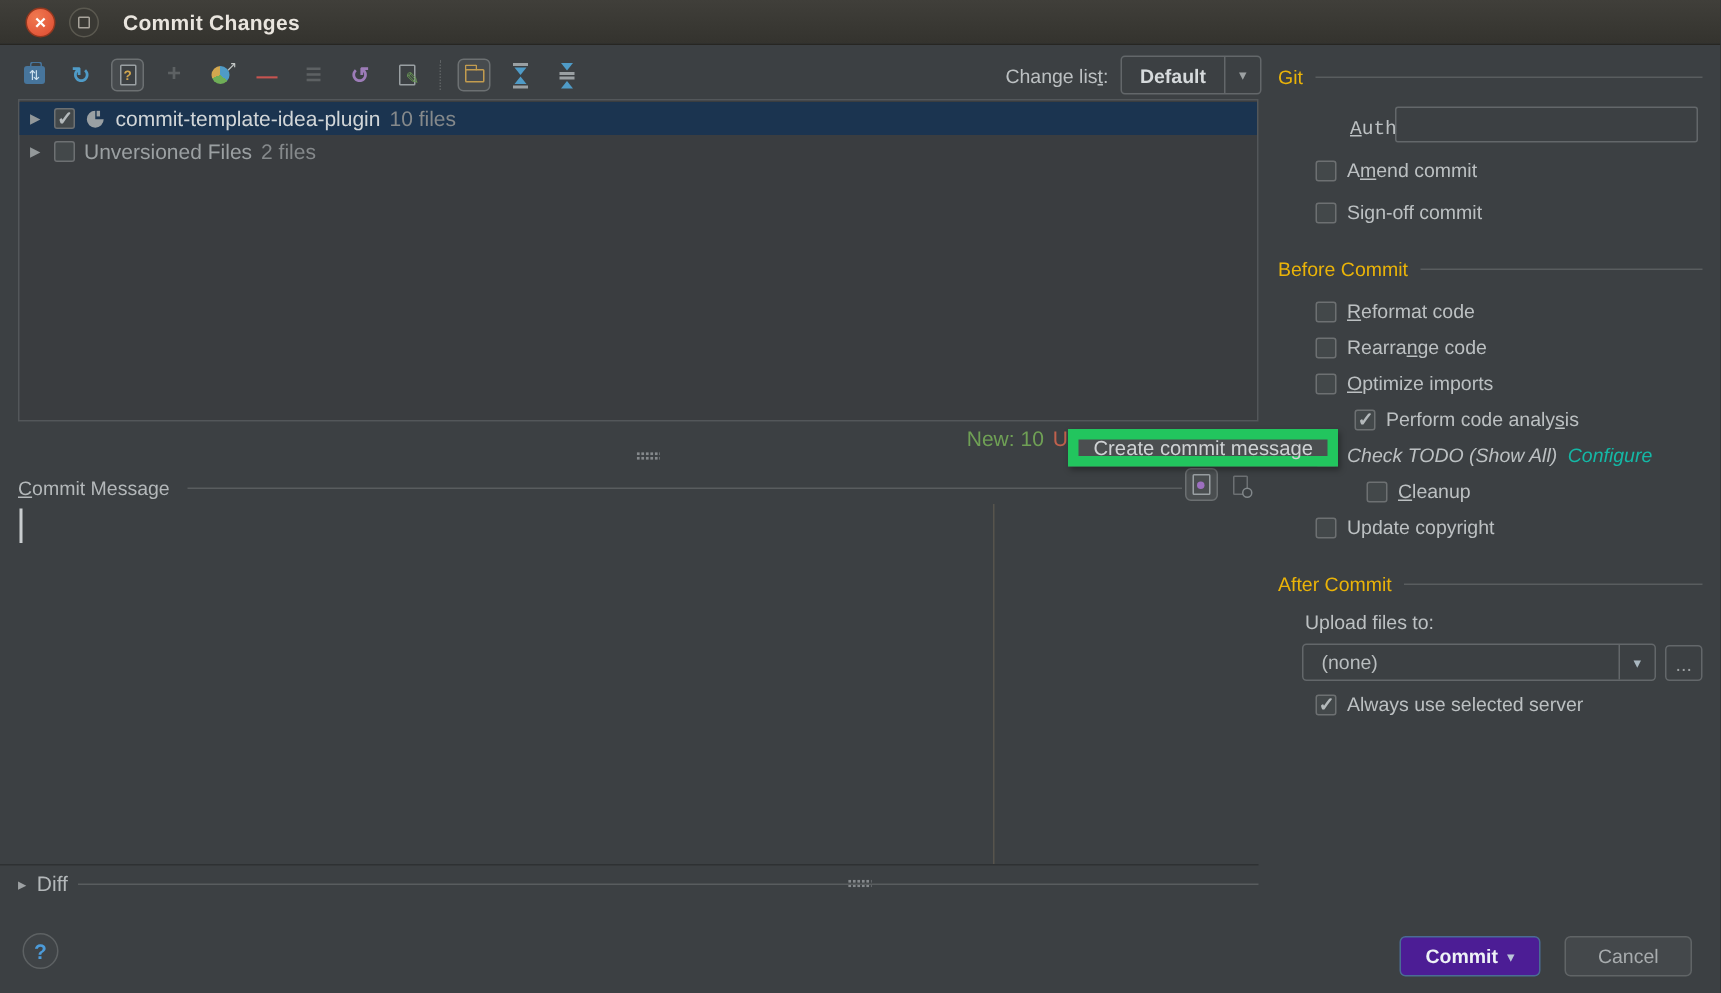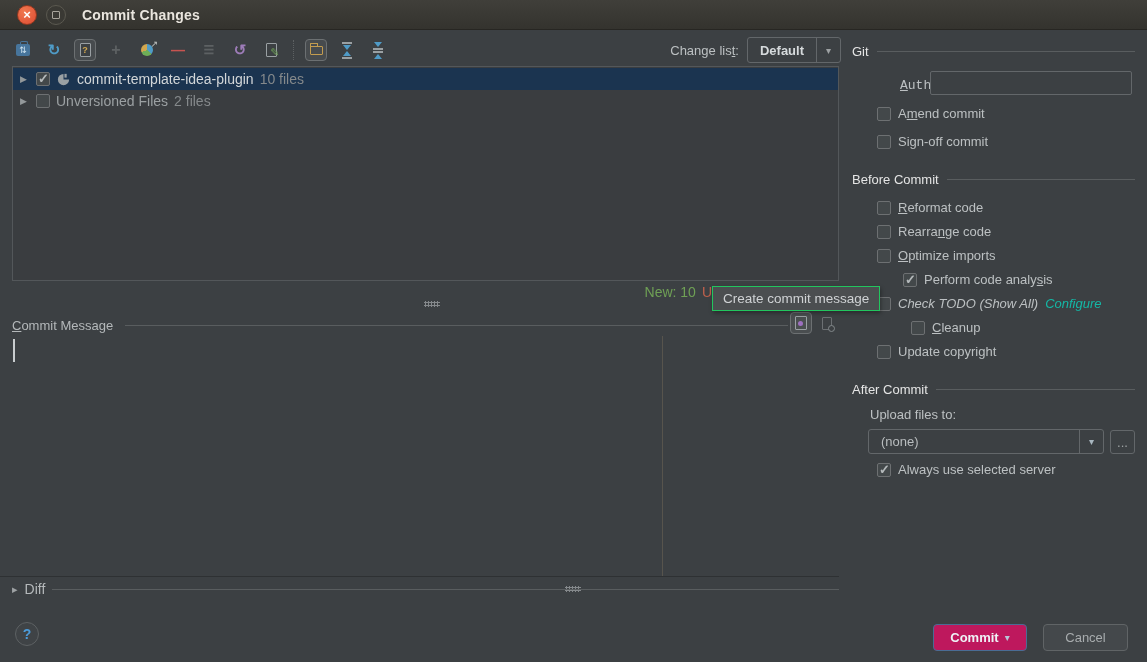--- a/index.html
+++ b/index.html
@@ -48,7 +48,7 @@
   .combo .arr { width:24px; border-left:1px solid #63676a; display:flex; align-items:center; justify-content:center; color:#9da1a3; font-size:10px; }
 
   
-  .sec-head { position:absolute; display:flex; align-items:center; gap:8px; color:#e5e5e5; }
+  .sec-head { position:absolute; display:flex; align-items:center; gap:8px; color:#eab308; }
   .sec-head .rule { flex:1; height:1px; background:#595d5f; }
   .opt-row { position:absolute; display:flex; align-items:center; gap:7px; }
   .cb { width:14px; height:14px; background:#43484a; border:1px solid #6d7072; border-radius:2px; position:relative; flex:0 0 auto; }

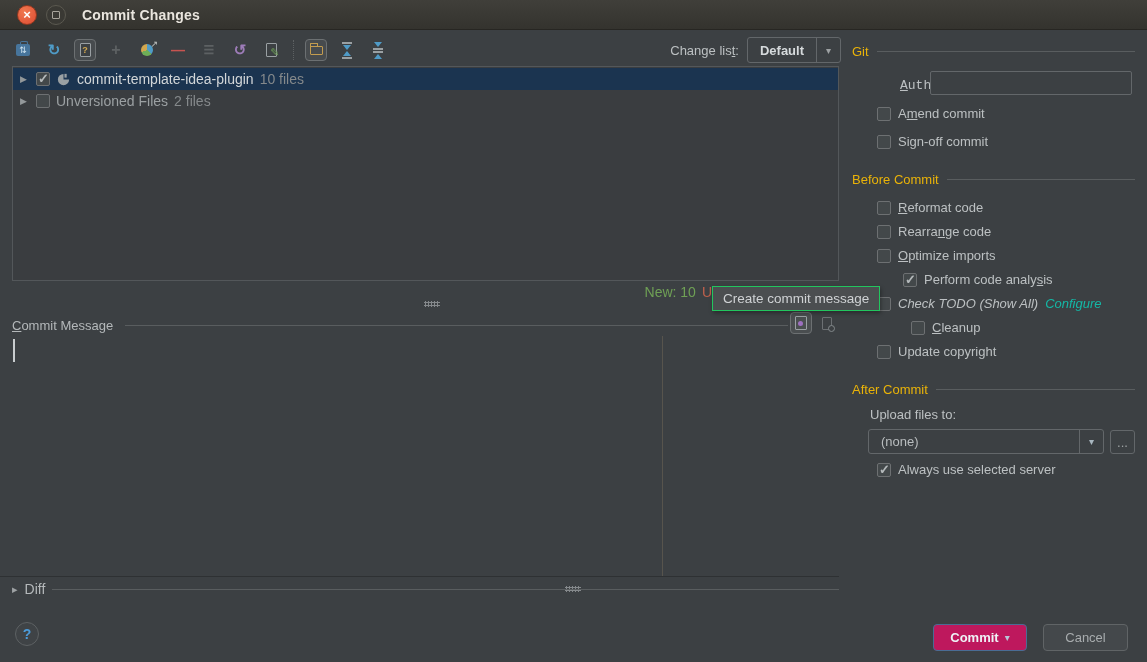--- a/index.html
+++ b/index.html
@@ -72,7 +72,7 @@
     background-image:radial-gradient(circle, #85898c 1px, transparent 1.2px); background-size:3px 3px; }
 
   
-  .tooltip { position:absolute; left:712px; top:286px; height:25px; padding:0 10px; background:#4b4e50; border:1px solid #22c55e; display:flex; align-items:center; color:#cfd2d4; font-size:13.5px; z-index:30; box-shadow:1px 2px 4px rgba(0,0,0,.35); }
+  .tooltip { position:absolute; left:712px; top:286px; height:25px; padding:0 10px; background:#4b4e50; border:7px solid #22c55e; display:flex; align-items:center; color:#cfd2d4; font-size:13.5px; z-index:30; box-shadow:1px 2px 4px rgba(0,0,0,.35); }
 
   
   .cm-head { position:absolute; left:12px; top:318px; width:776px; display:flex; align-items:center; gap:12px; color:#b4b8ba; }

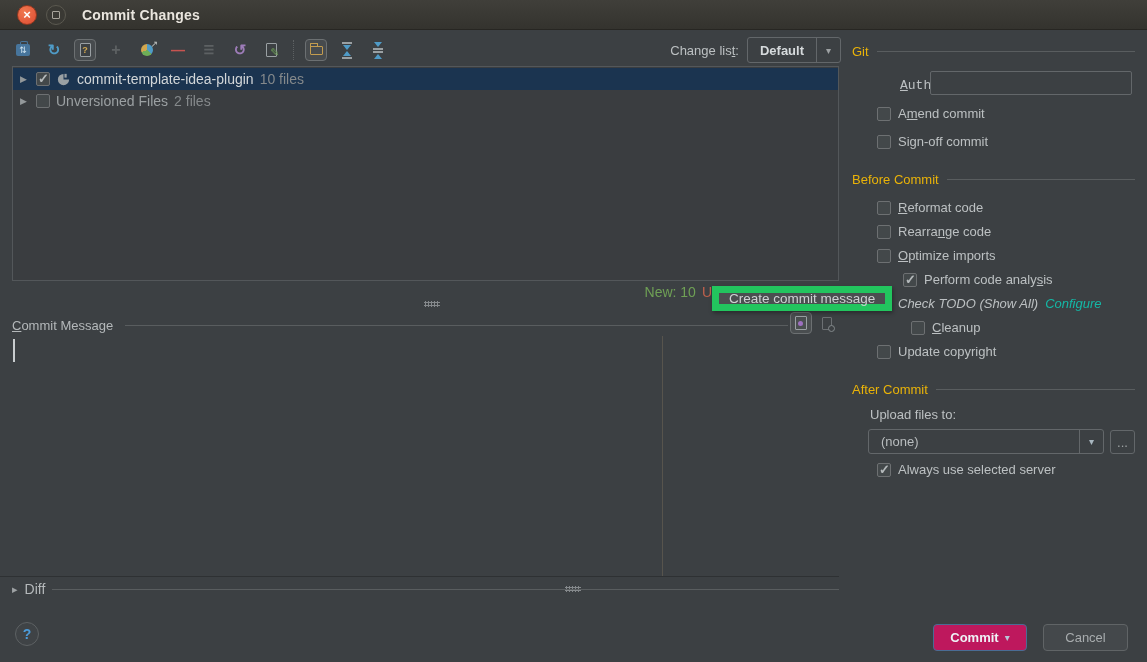--- a/index.html
+++ b/index.html
@@ -94,7 +94,7 @@
   .diff-head .arr { color:#9ea2a4; font-size:11px; }
   .help { position:absolute; left:15px; top:622px; width:24px; height:24px; border-radius:50%; background:#3f4346; border:1px solid #5d6163; display:flex; align-items:center; justify-content:center; color:#4c9bd9; font-weight:bold; font-size:14px; }
   .btn { position:absolute; top:624px; height:27px; border-radius:4px; display:flex; align-items:center; justify-content:center; font-size:13px; }
-  .btn.commit { left:933px; width:94px; background:#be185d; border:1px solid #4a6c94; color:#eef2f6; font-weight:bold; gap:6px; }
+  .btn.commit { left:933px; width:94px; background:#4c1d95; border:1px solid #4a6c94; color:#eef2f6; font-weight:bold; gap:6px; }
   .btn.commit .arr { color:#b9c6d8; font-size:10px; font-weight:normal; }
   .btn.cancel { left:1043px; width:85px; background:#44484b; border:1px solid #606466; color:#a8acae; }
 </style>

